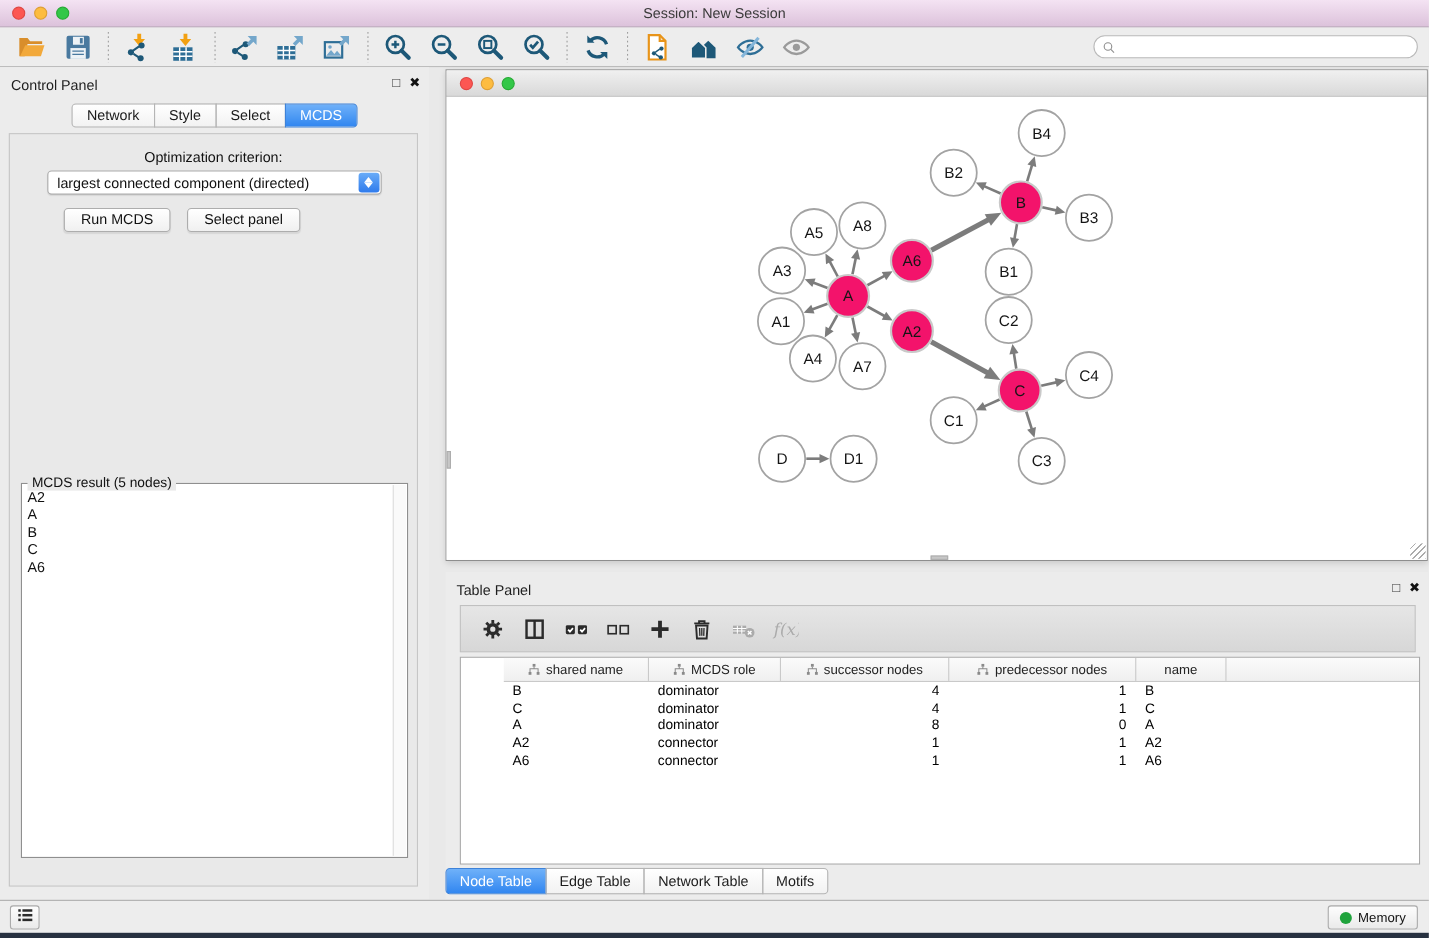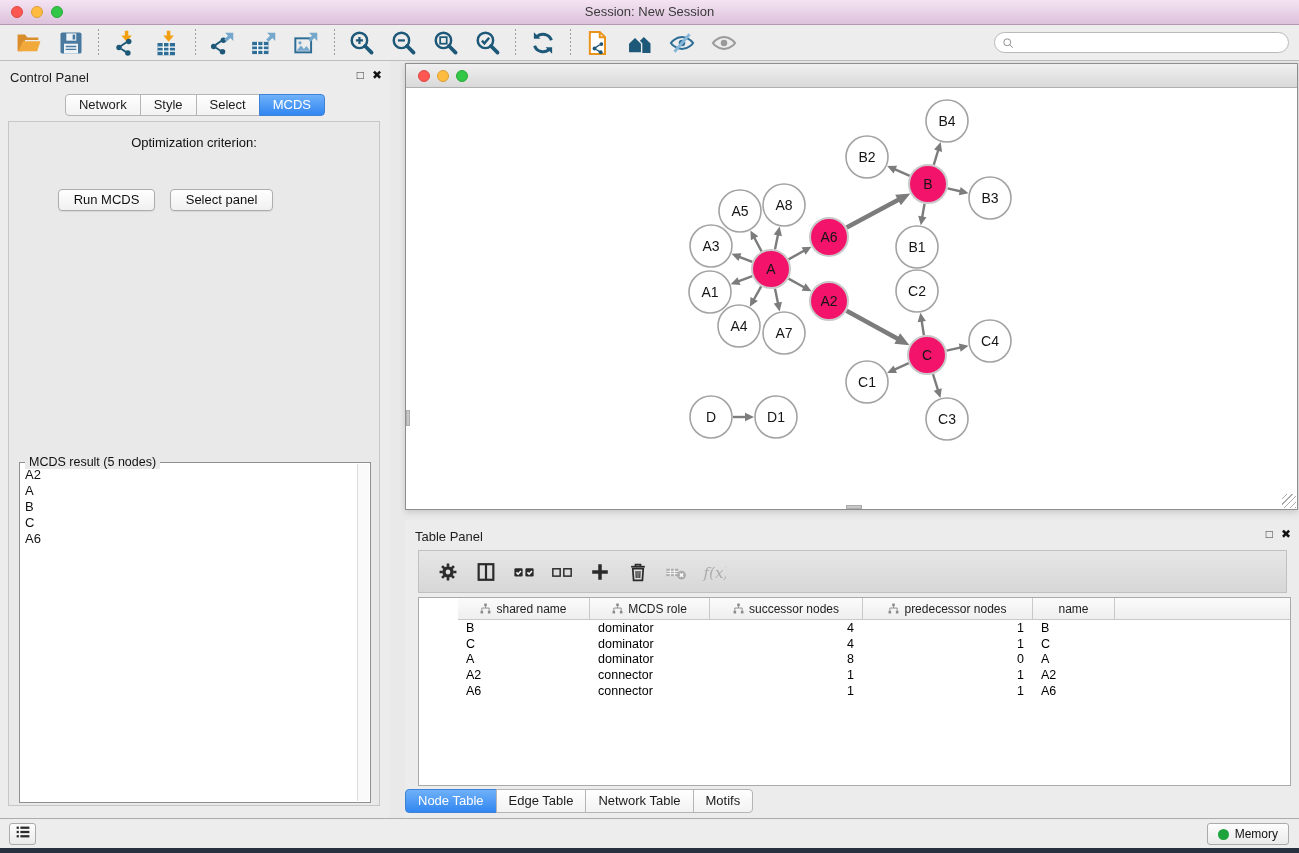--- a/index.html
+++ b/index.html
@@ -273,6 +273,13 @@
 
     <div class="cp-content">
       <div class="opt-label">Optimization criterion:</div>
+      <div class="cp-select">
+        <span class="val">largest connected component (directed)</span>
+        <span class="stepper">
+            <span class="up"></span>
+            <span class="down"></span>
+          </span>
+      </div>
       <div class="mac-btn" style="left:49px;width:97px;">Run MCDS</div>
       <div class="mac-btn" style="left:161px;width:103px;">Select panel</div>
 

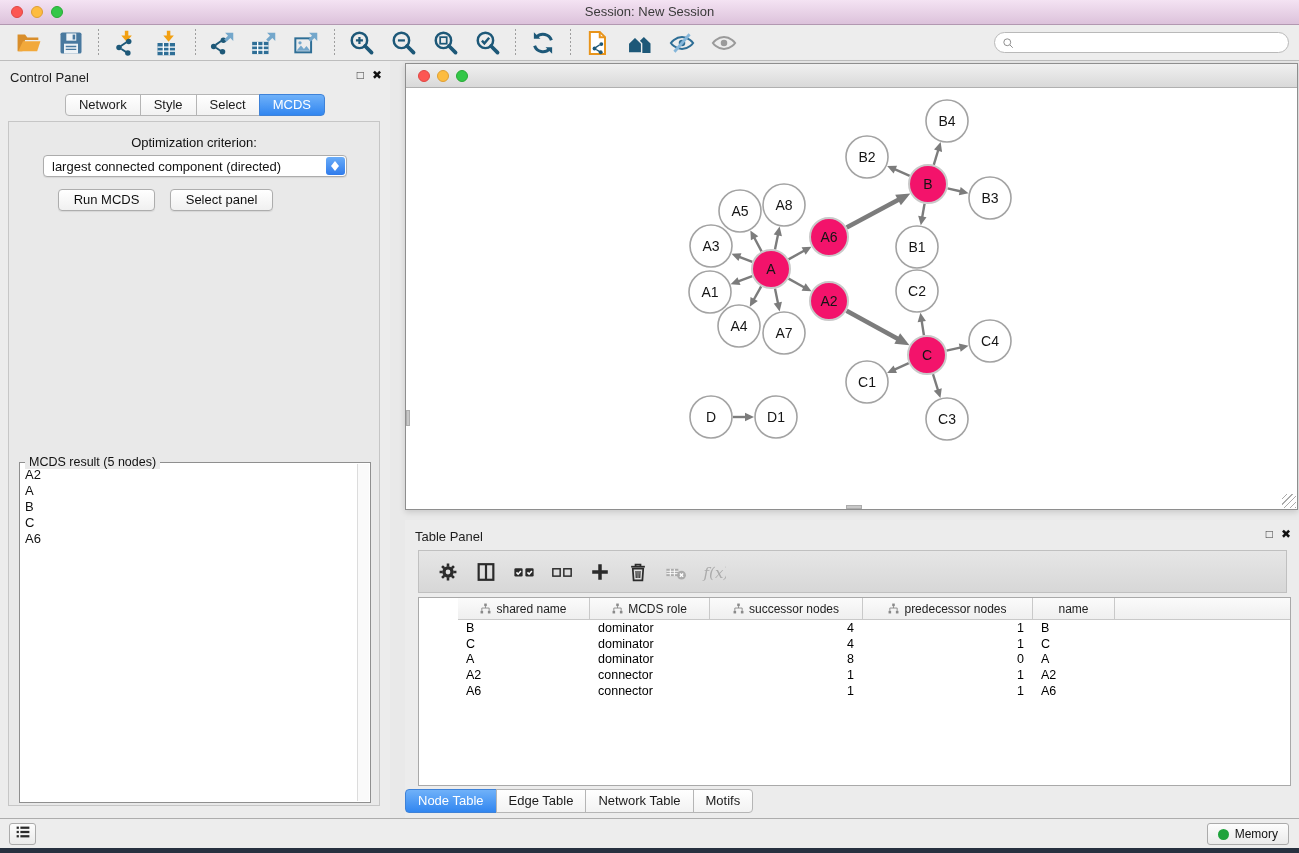--- a/index.html
+++ b/index.html
@@ -51,7 +51,7 @@
   .mac-btn{position:absolute;top:67px;height:22px;background:linear-gradient(#FFFFFF,#F0F0F0);border:1px solid #ADADAD;
     border-radius:4px;font-size:13px;color:#111;text-align:center;line-height:20px;box-sizing:border-box;cursor:pointer;
     box-shadow:0 1px 1px rgba(0,0,0,.08);}
-  .groupbox{position:absolute;left:10px;top:340px;width:350px;height:339px;border:1px solid #8F8F8F;background:#fff;}
+  .groupbox{position:absolute;left:10px;top:317px;width:350px;height:339px;border:1px solid #8F8F8F;background:#fff;}
   .groupbox .legend{position:absolute;top:-8px;left:5px;background:#E9E9E9;padding:0 4px;font-size:12.5px;color:#111;}
   .result-list{position:absolute;left:2px;top:4px;right:13px;bottom:2px;overflow:hidden;}
   .result-list div{font-size:13px;color:#111;line-height:16px;padding-left:3px;}

